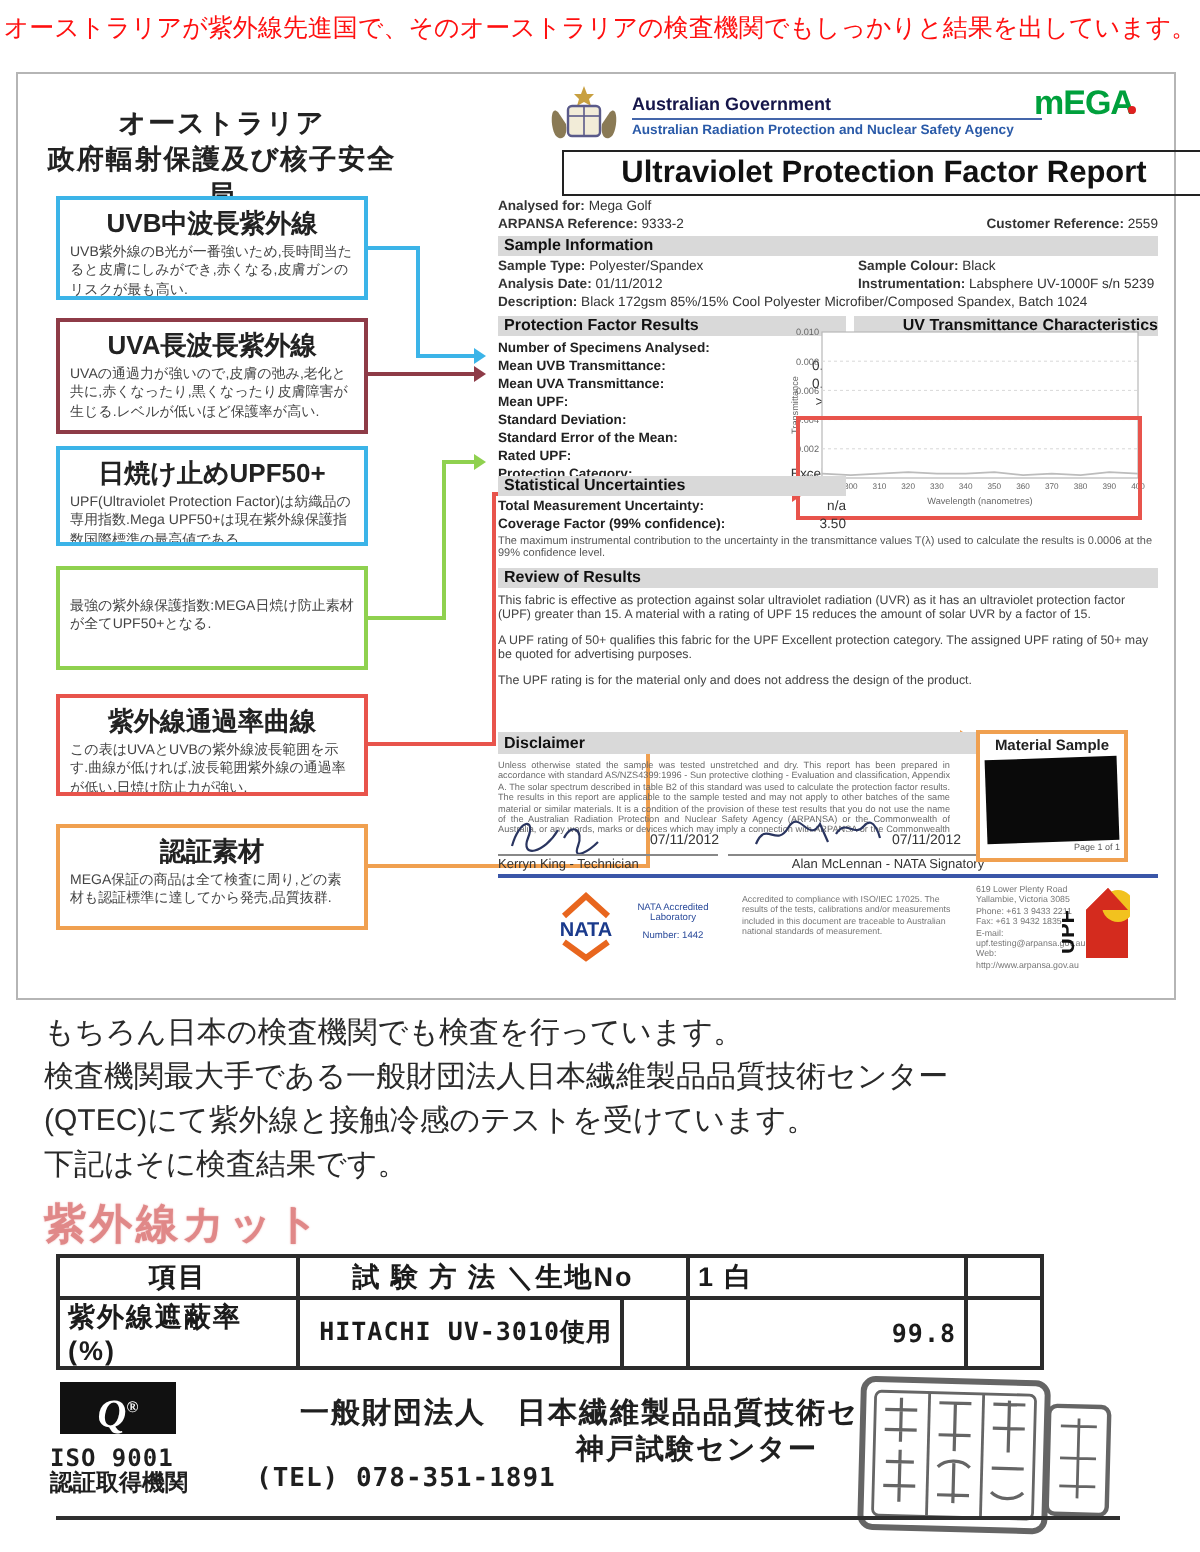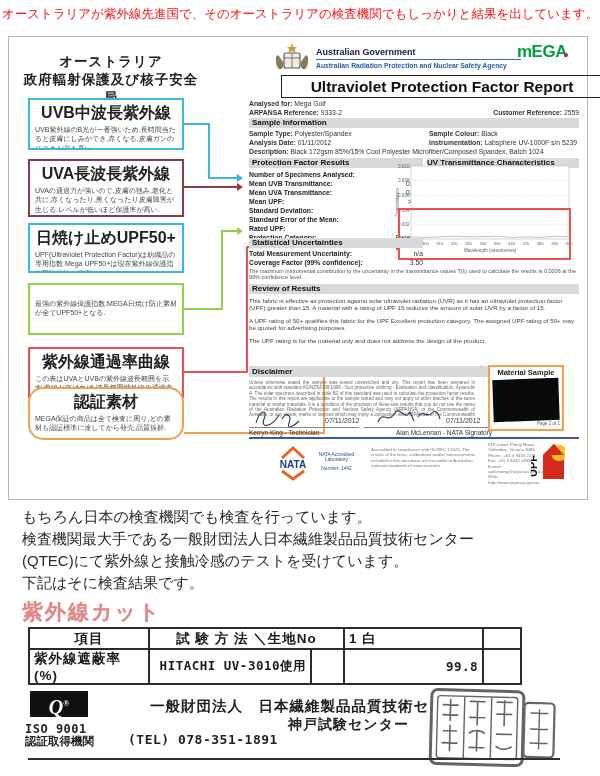--- a/index.html
+++ b/index.html
@@ -13,7 +13,7 @@
   .lp-title{left:12px;top:16px;width:180px;text-align:center;font-size:13.5px;font-weight:600;
             letter-spacing:1px;line-height:18px;color:#222;}
   .info-box{left:19px;width:156px;border:2px solid #999;background:#fff;box-sizing:border-box;overflow:hidden;}
-  .info-box h4{margin:3px 4px 1px;text-align:center;font-size:16px;color:#222;}
+  .info-box h4{margin:3px 4px 1px;text-align:center;font-size:13px;color:#222;}
   .info-box p{margin:1px 5px;font-size:7px;line-height:1.35;color:#444;}
   
   .hline{height:2px;}

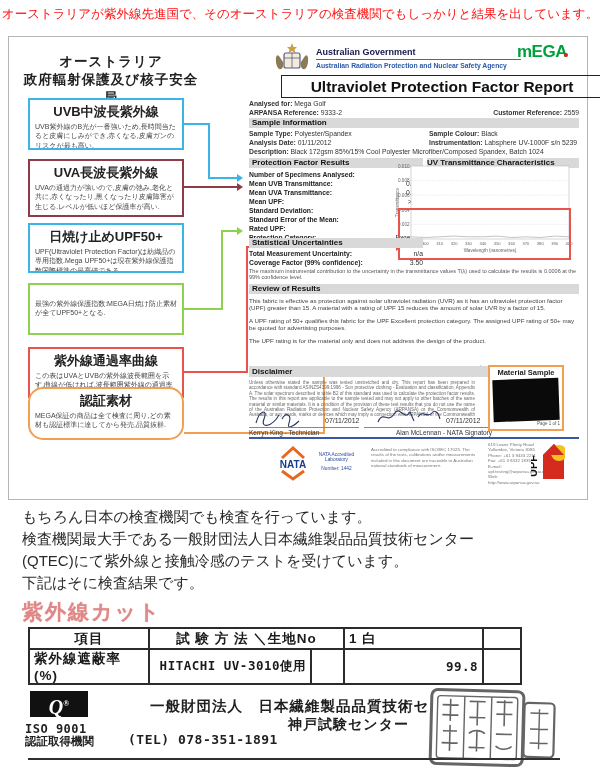--- a/index.html
+++ b/index.html
@@ -141,7 +141,7 @@
       <b>Description:</b> <span>Black 172gsm 85%/15% Cool Polyester Microfiber/Composed Spandex, Batch 1024</span></div>
 
     <div class="abs bar" style="left:240px;top:121px;width:174px;">Protection Factor Results</div>
-    <div class="abs bar" style="left:418px;top:121px;width:152px;text-align:left;padding-left:0;">UV Transmittance Characteristics</div>
+    <div class="abs bar" style="left:418px;top:121px;width:152px;text-align:right;padding-left:0;">UV Transmittance Characteristics</div>
 
     <div class="abs" style="left:240px;top:134px;width:174px;">
       <div class="rrow">

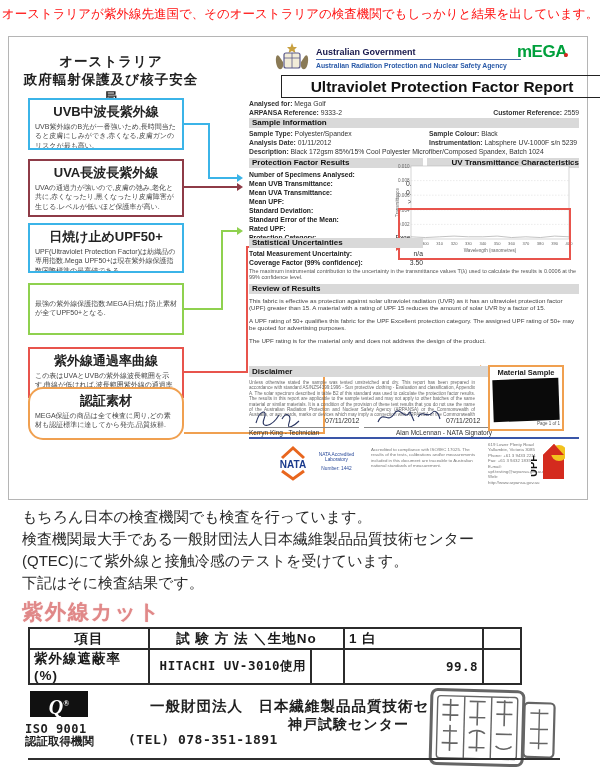--- a/index.html
+++ b/index.html
@@ -77,7 +77,7 @@
       <h4>紫外線通過率曲線</h4>
       <p>この表はUVAとUVBの紫外線波長範囲を示す.曲線が低ければ,波長範囲紫外線の通過率が低い,日焼け防止力が強い.</p>
     </div>
-    <div class="abs info-box" style="top: 350px; height: 53px; border-color: rgb(240, 160, 80); border-radius: 15px;">
+    <div class="abs info-box" style="top: 375px; height: 53px; border-color: rgb(240, 160, 80);">
       <h4>認証素材</h4>
       <p>MEGA保証の商品は全て検査に周り,どの素材も認証標準に達してから発売,品質抜群.</p>
     </div>

